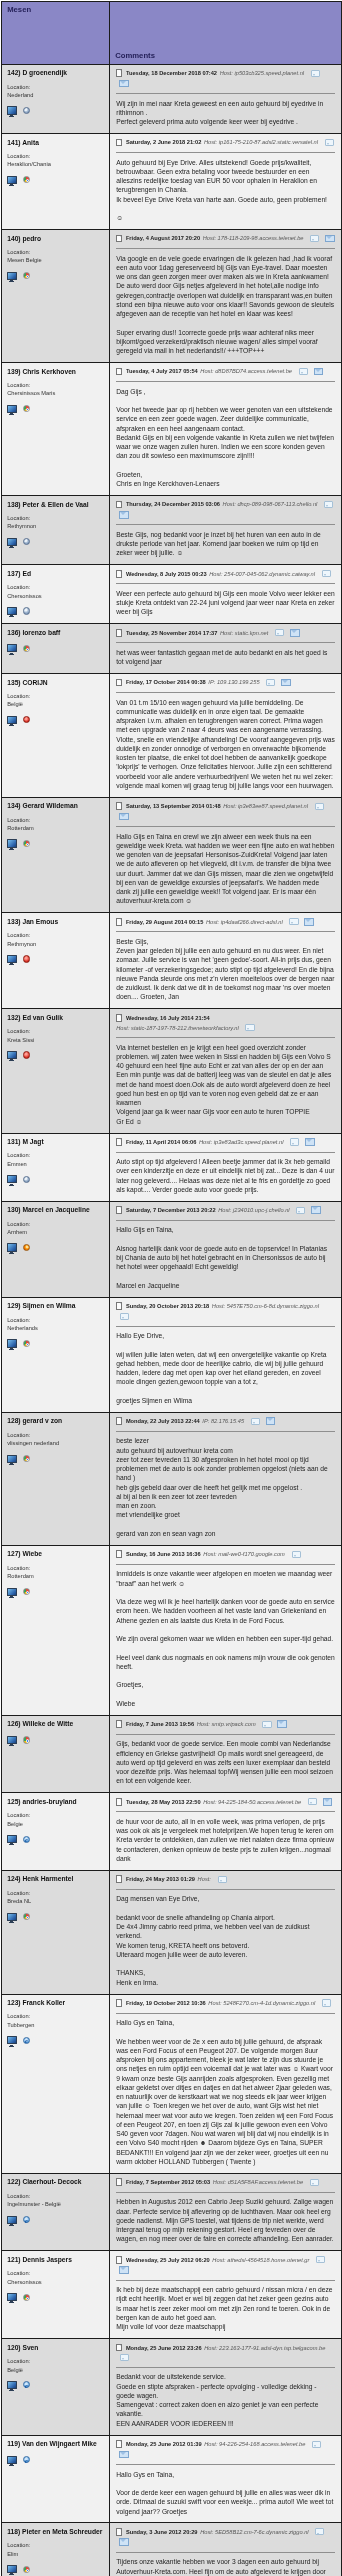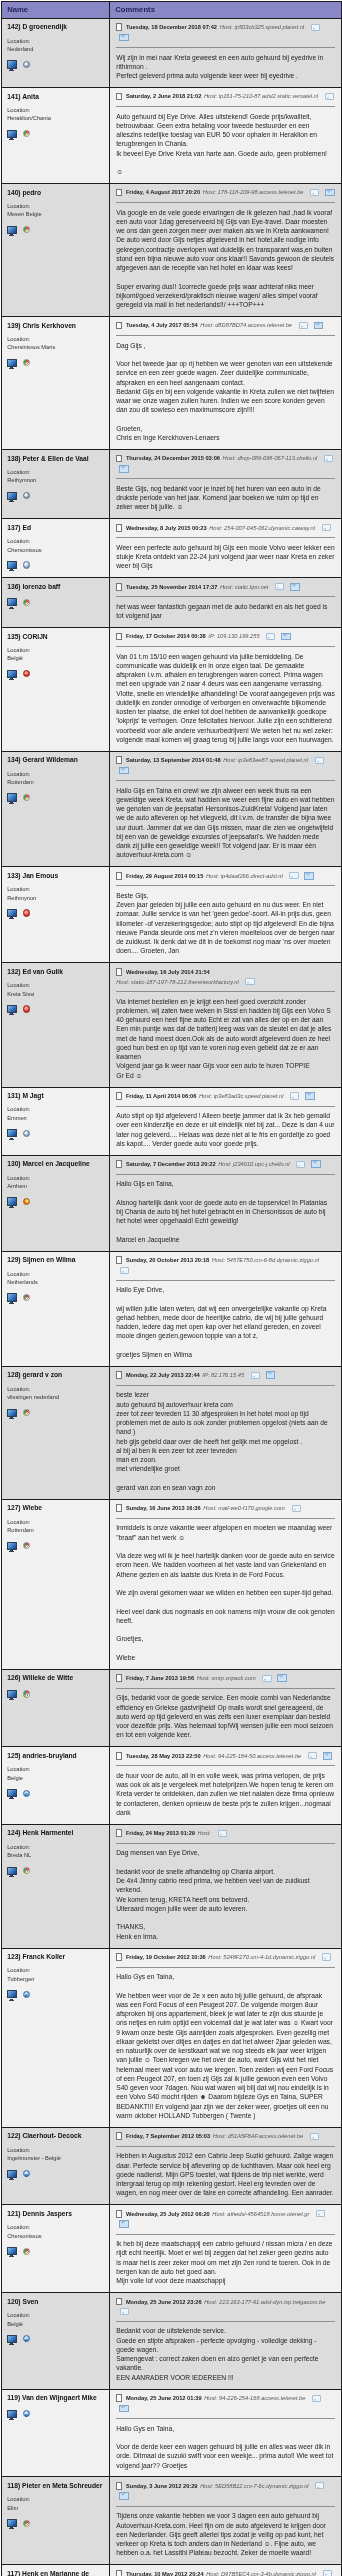--- a/index.html
+++ b/index.html
@@ -46,7 +46,7 @@
 
 <div class="guestbook">
   <div class="gb-header">
-    <div class="h-cell h-name">Name</div>
+    <div class="h-cell h-name">Mesen</div>
     <div class="h-cell h-comments">Comments</div>
   </div>
   <div id="rows">

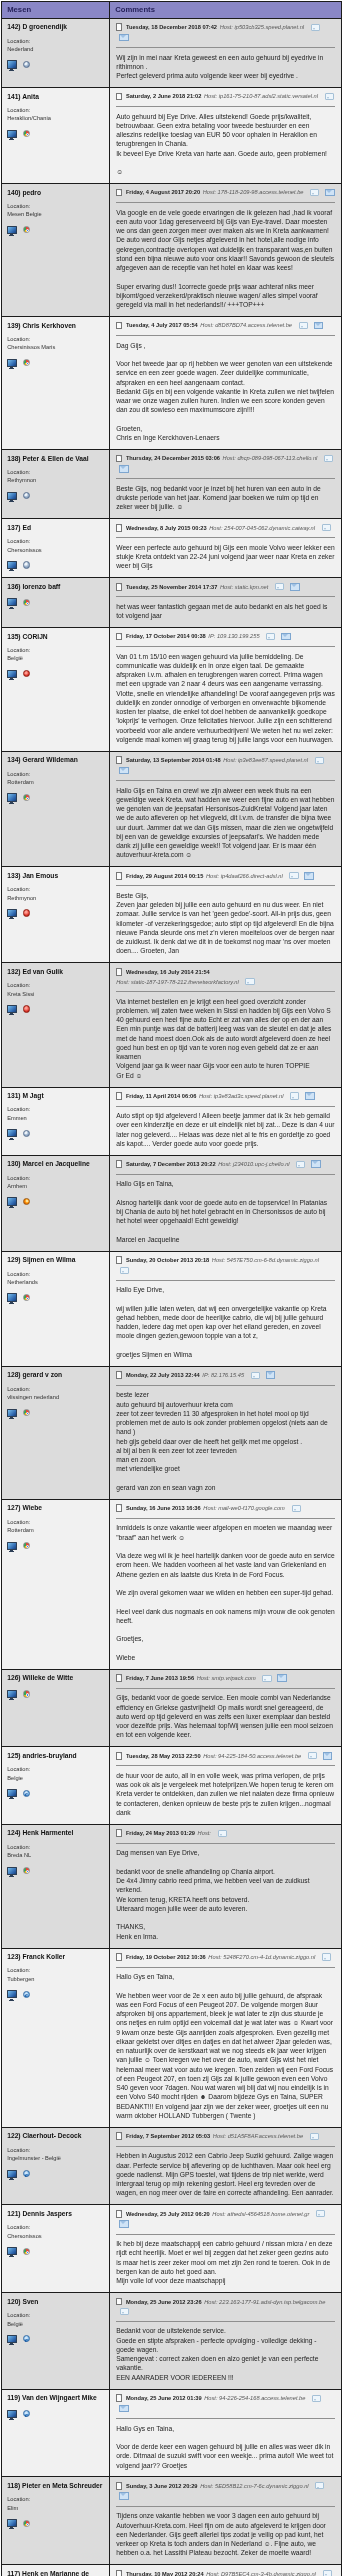--- a/index.html
+++ b/index.html
@@ -8,7 +8,7 @@
   .gb-header{display:flex;background:var(--header-bg,#8a87c6);}
   .h-cell{padding:3.1px 5.2px 3.6px;font-weight:bold;font-size:7.7px;color:var(--header-text,#26225a);box-sizing:border-box;}
   .h-name{width:108px;min-width:108px;border-right:0.5px solid #1c1c1c;}
-  .h-comments{flex:1;}
+  .h-comments{flex:1;margin-top:46px;}
   .entry{display:flex;border-top:0.5px solid #1c1c1c;}
   #rows .entry:nth-child(odd){background:var(--row-dark,#dcdcdc);}
   #rows .entry:nth-child(even){background:var(--row-light,#f1f1f1);}

